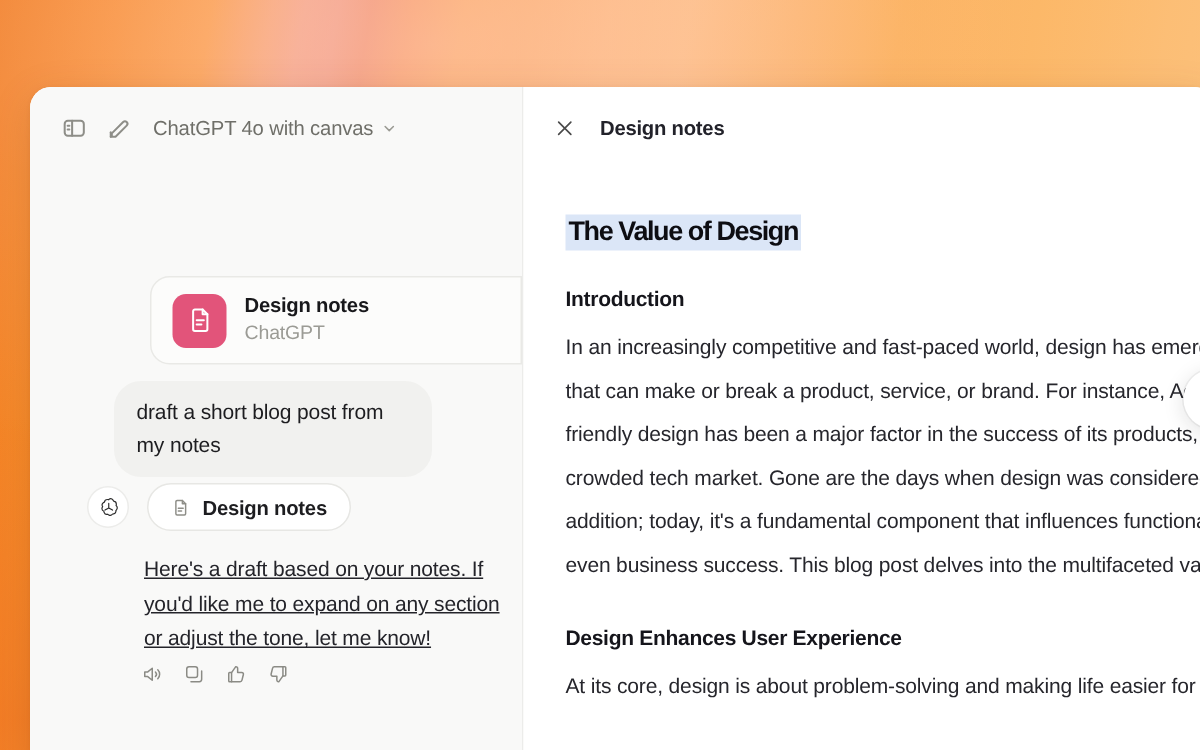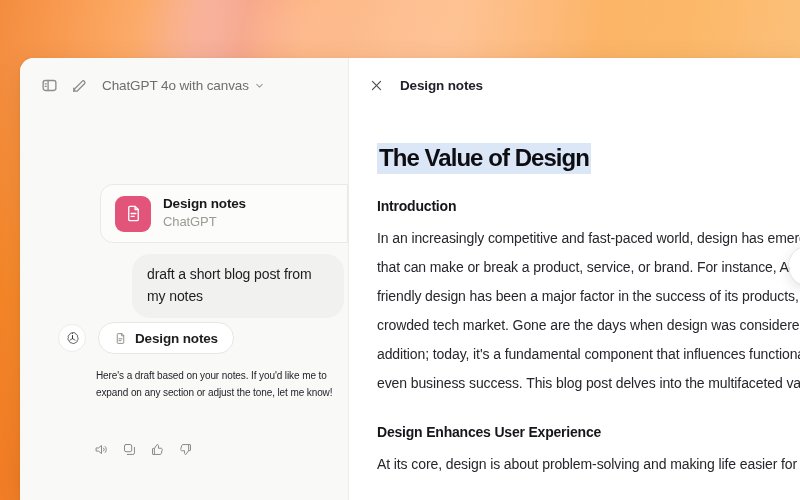--- a/index.html
+++ b/index.html
@@ -219,7 +219,7 @@
     width: 600px;
   }
   .doc-h1 {
-    font-size: 24px;
+    font-size: 18px;
     font-weight: 800;
     letter-spacing: -0.95px;
     line-height: 1.18;

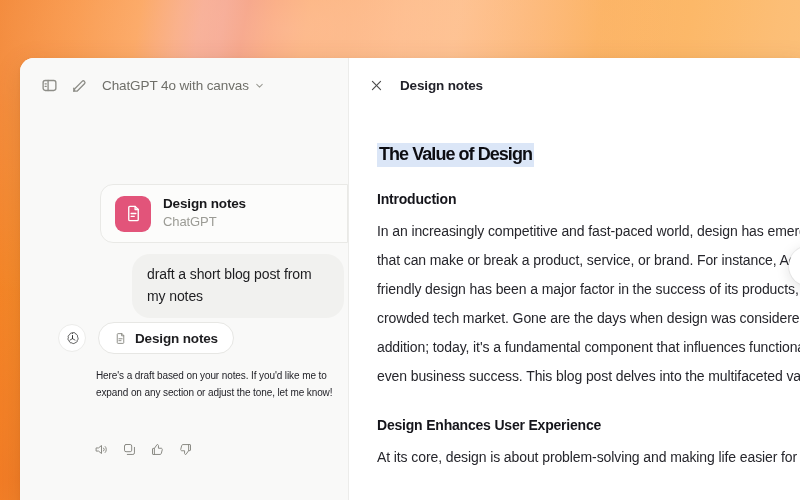--- a/index.html
+++ b/index.html
@@ -133,7 +133,7 @@
     position: absolute;
     left: 0; top: 196px;
     width: 328px;
-    display: flex; justify-content: flex-end;
+    display: flex; justify-content: center;
     padding-right: 4px;
     box-sizing: border-box;
   }

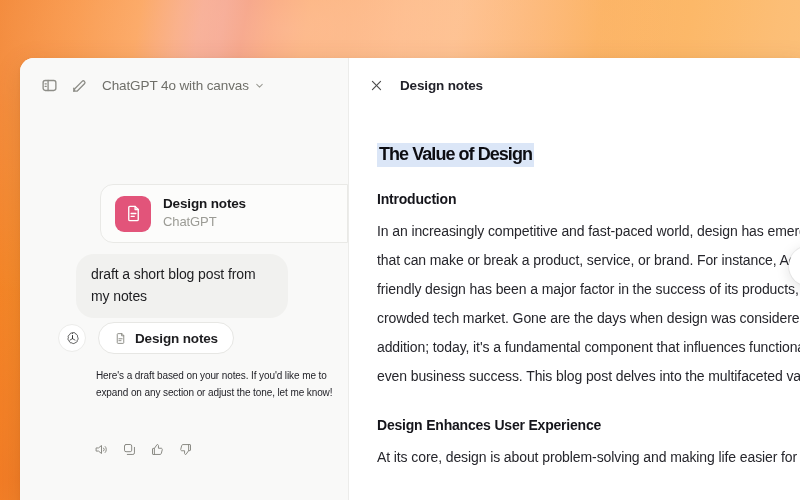--- a/index.html
+++ b/index.html
@@ -180,10 +180,11 @@
     position: absolute;
     left: 76px; top: 310px;
     width: 252px;
-    font-size: 10px;
+    font-size: 14px;
     line-height: 1.66;
     color: #24242a;
     letter-spacing: -0.1px;
+    text-decoration: underline;
   }
   .msg-actions {
     position: absolute;

